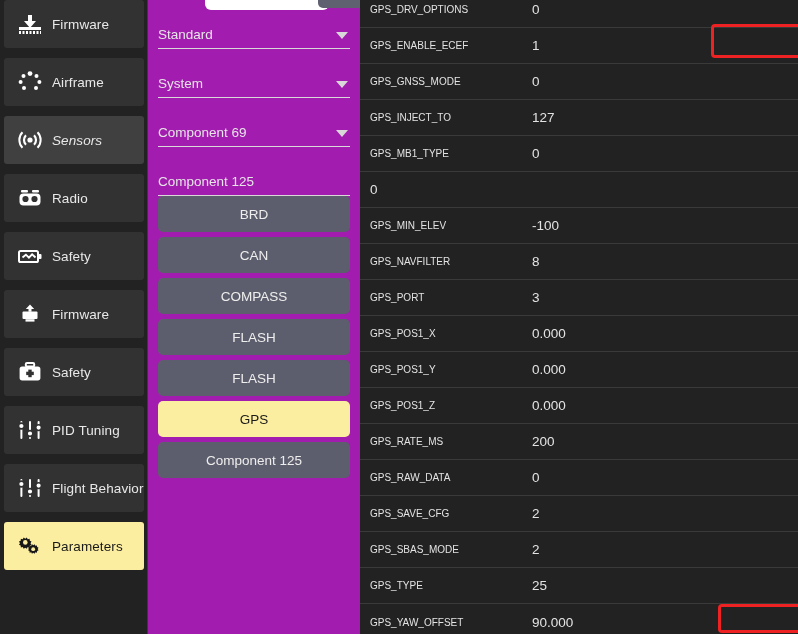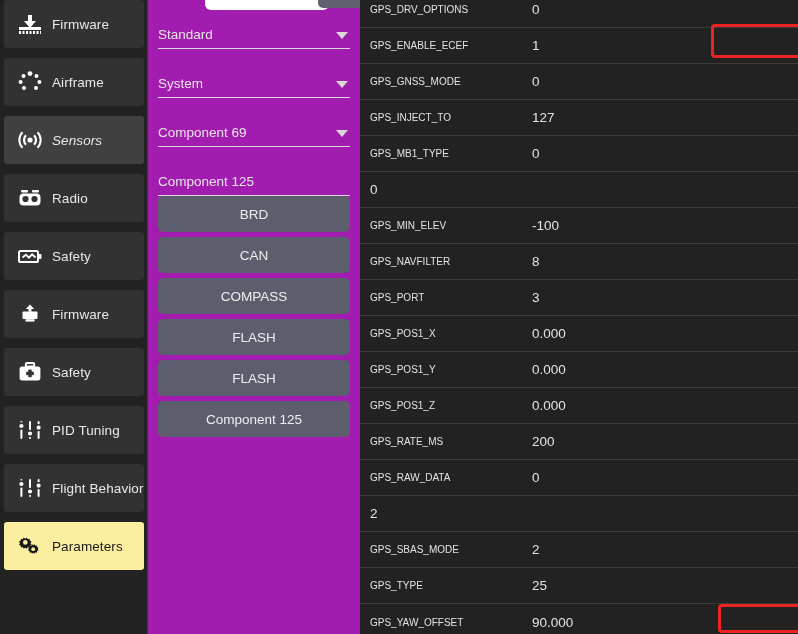--- a/index.html
+++ b/index.html
@@ -331,6 +331,7 @@
         <button class="grp-btn">COMPASS</button>
         <button class="grp-btn">FLASH</button>
         <button class="grp-btn">FLASH</button>
+        <button class="grp-btn selected">GPS</button>
         <button class="grp-btn">Component 125</button>
       </div>
   </div>

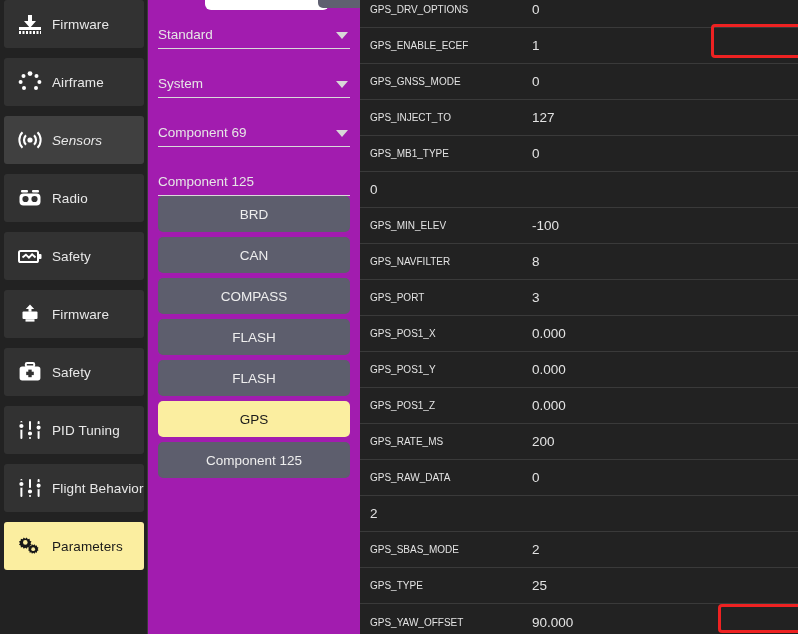--- a/index.html
+++ b/index.html
@@ -394,6 +394,7 @@
           <span class="p-value">0</span>
         </div>
         <div class="param-row">
+          <span class="p-name">GPS_SAVE_CFG</span>
           <span class="p-value">2</span>
         </div>
         <div class="param-row">

